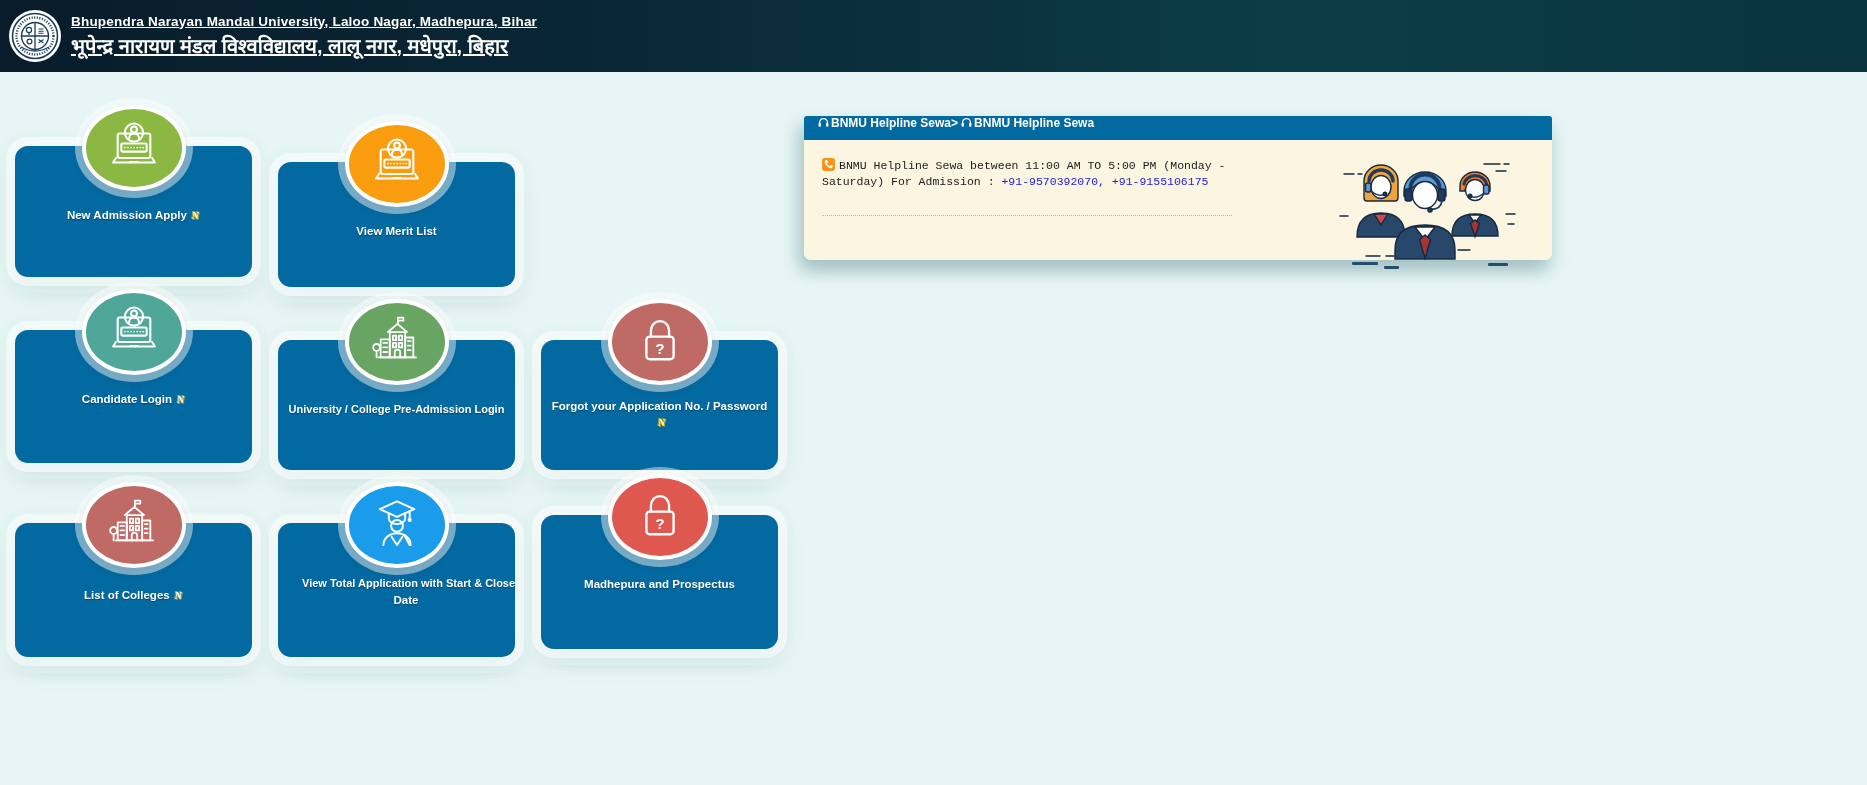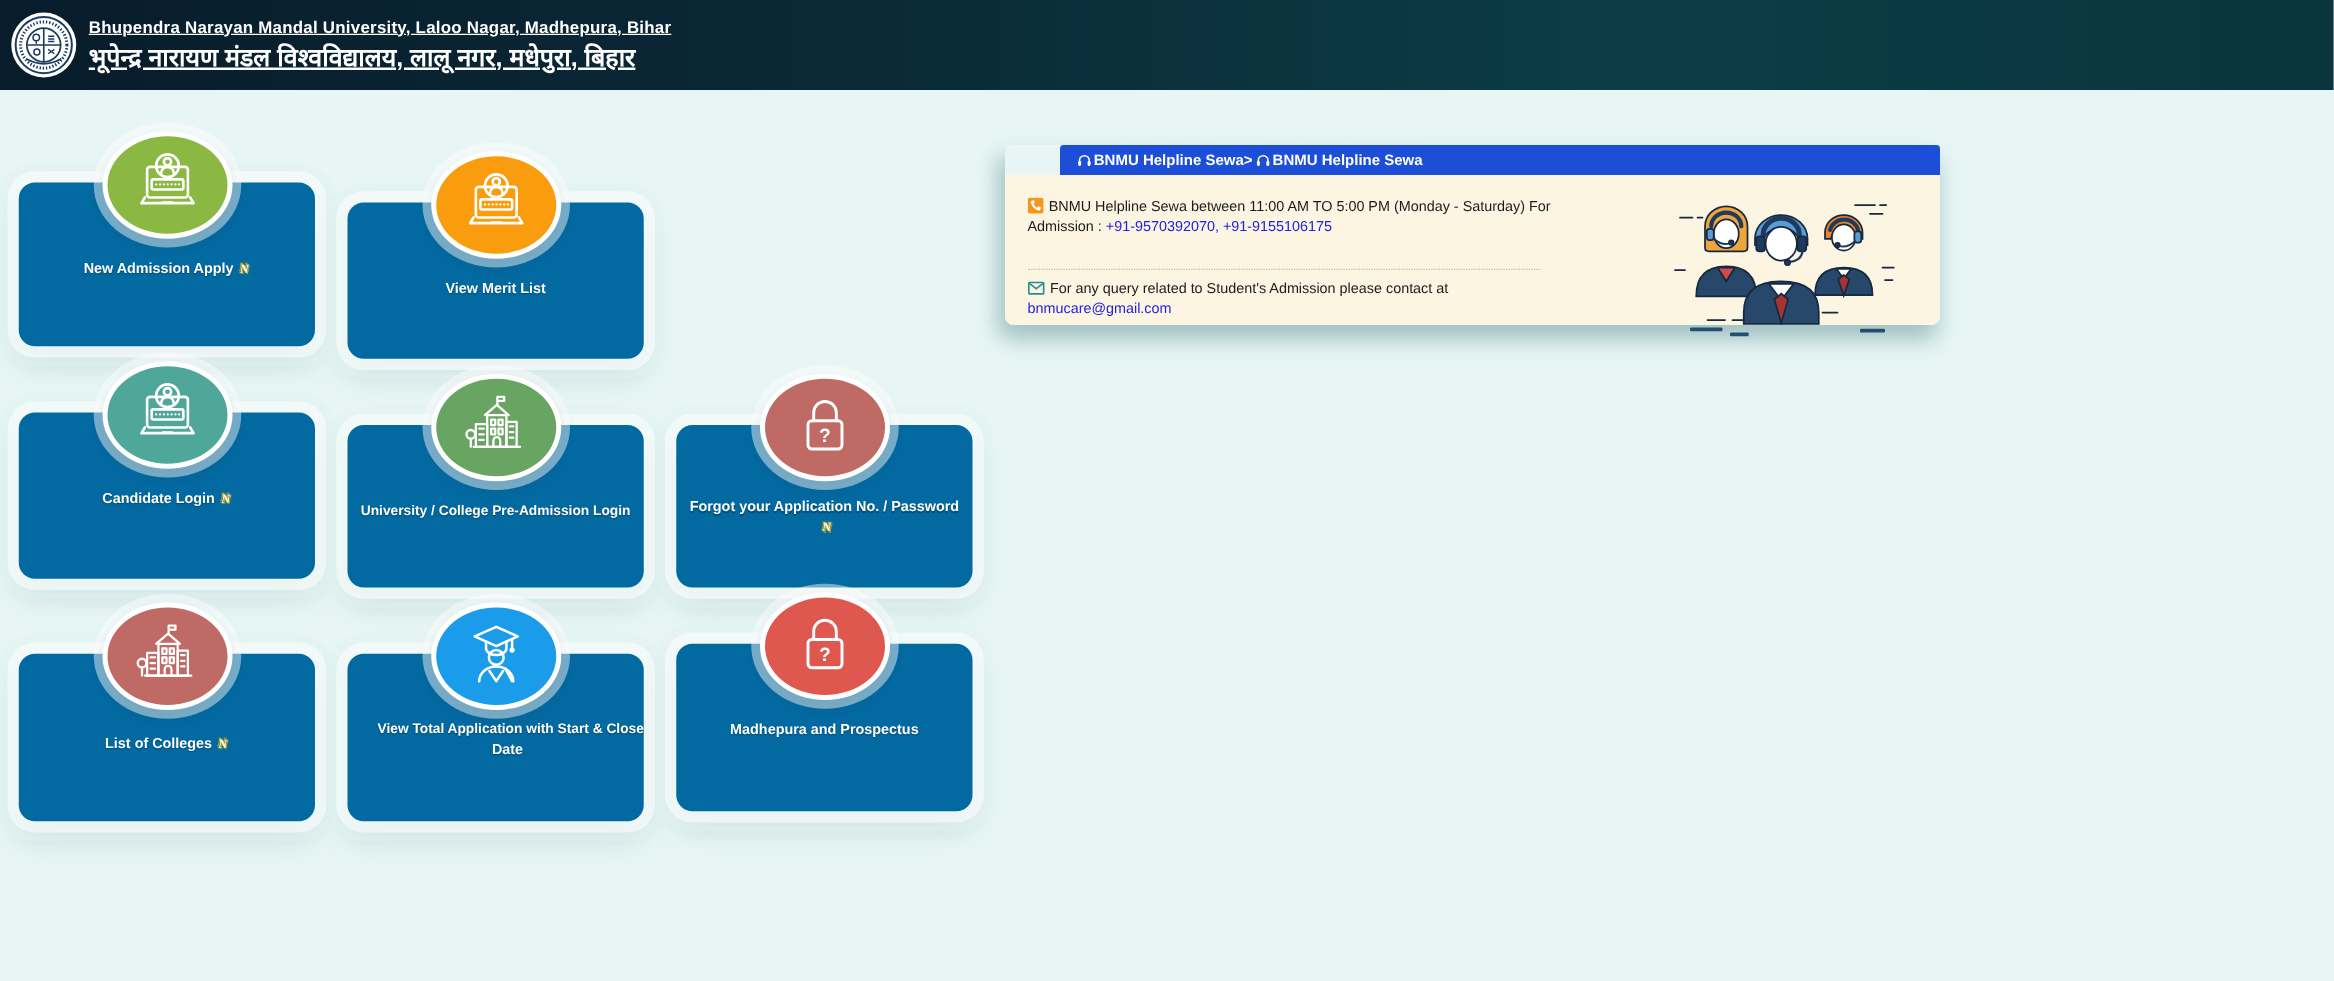--- a/index.html
+++ b/index.html
@@ -52,8 +52,8 @@
     border-radius:3px 3px 7px 7px;
   }
   .panel-head{
-    height:24px;background:#1d4ed8;color:#fff;border-radius:3px 3px 0 0;
-    display:flex;align-items:center;font-size:12px;font-weight:bold;padding-left:13px;margin-left:44px;
+    height:24px;background:#0369a1;color:#fff;border-radius:3px 3px 0 0;
+    display:flex;align-items:flex-start;font-size:12px;font-weight:bold;padding-left:13px;
   }
   .panel-head svg{width:13px;height:13px;margin-right:1px;}
   .panel-body{

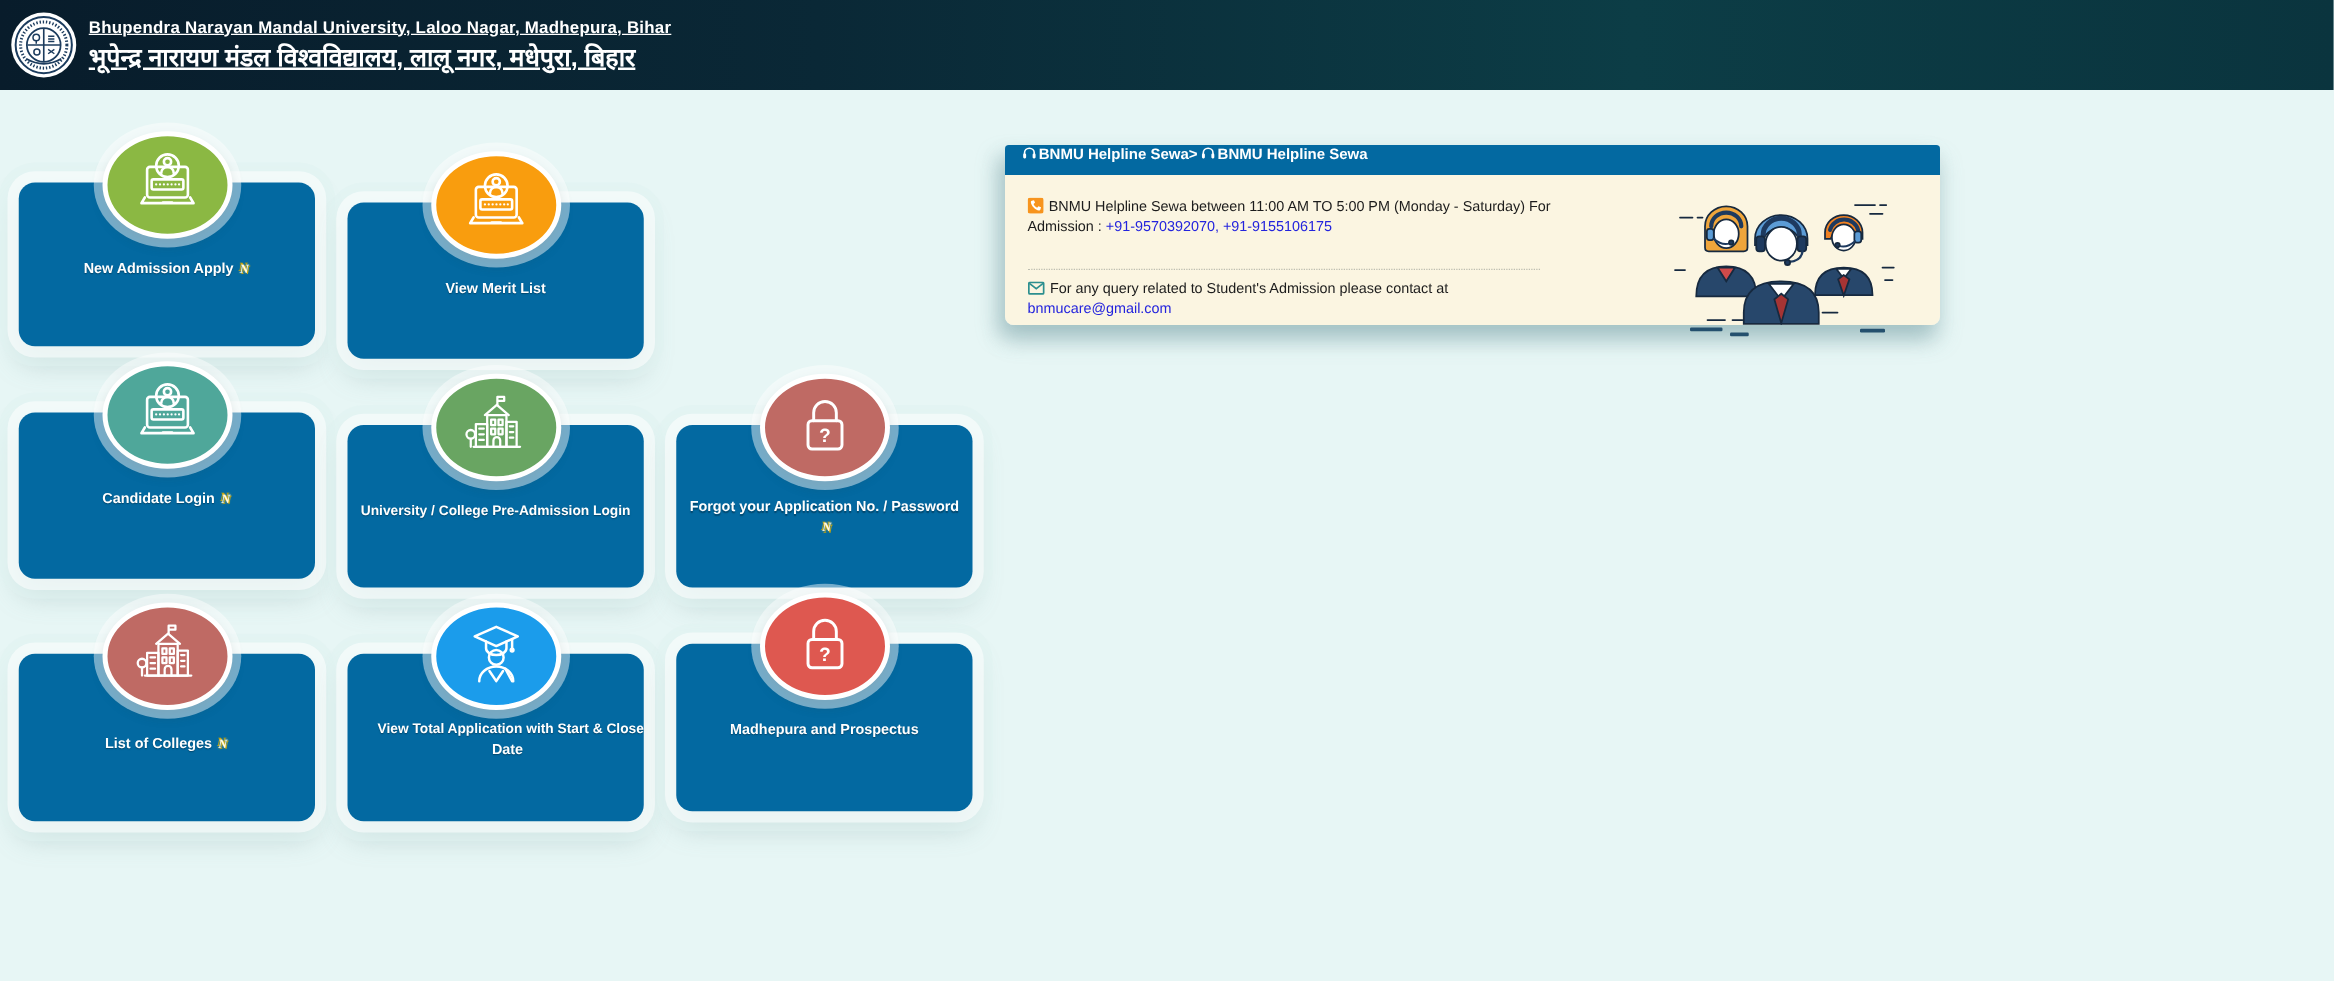--- a/index.html
+++ b/index.html
@@ -60,7 +60,7 @@
     position:relative;height:120px;background:#fbf5e1;border-radius:0 0 7px 7px;
   }
   .hl-line{position:absolute;left:18px;width:420px;font-size:11.5px;color:#1c1c1c;line-height:15.5px;}
-  .hl-line1{top:18px;}
+  .hl-line1{top:18px;font-family:Liberation Mono, monospace;}
   .hl-line2{top:84px;}
   .hl-link{color:#2323dd;cursor:pointer;}
   .dotted-sep{position:absolute;left:18px;top:75px;width:410px;border-bottom:1.5px dotted #bdbdb0;}

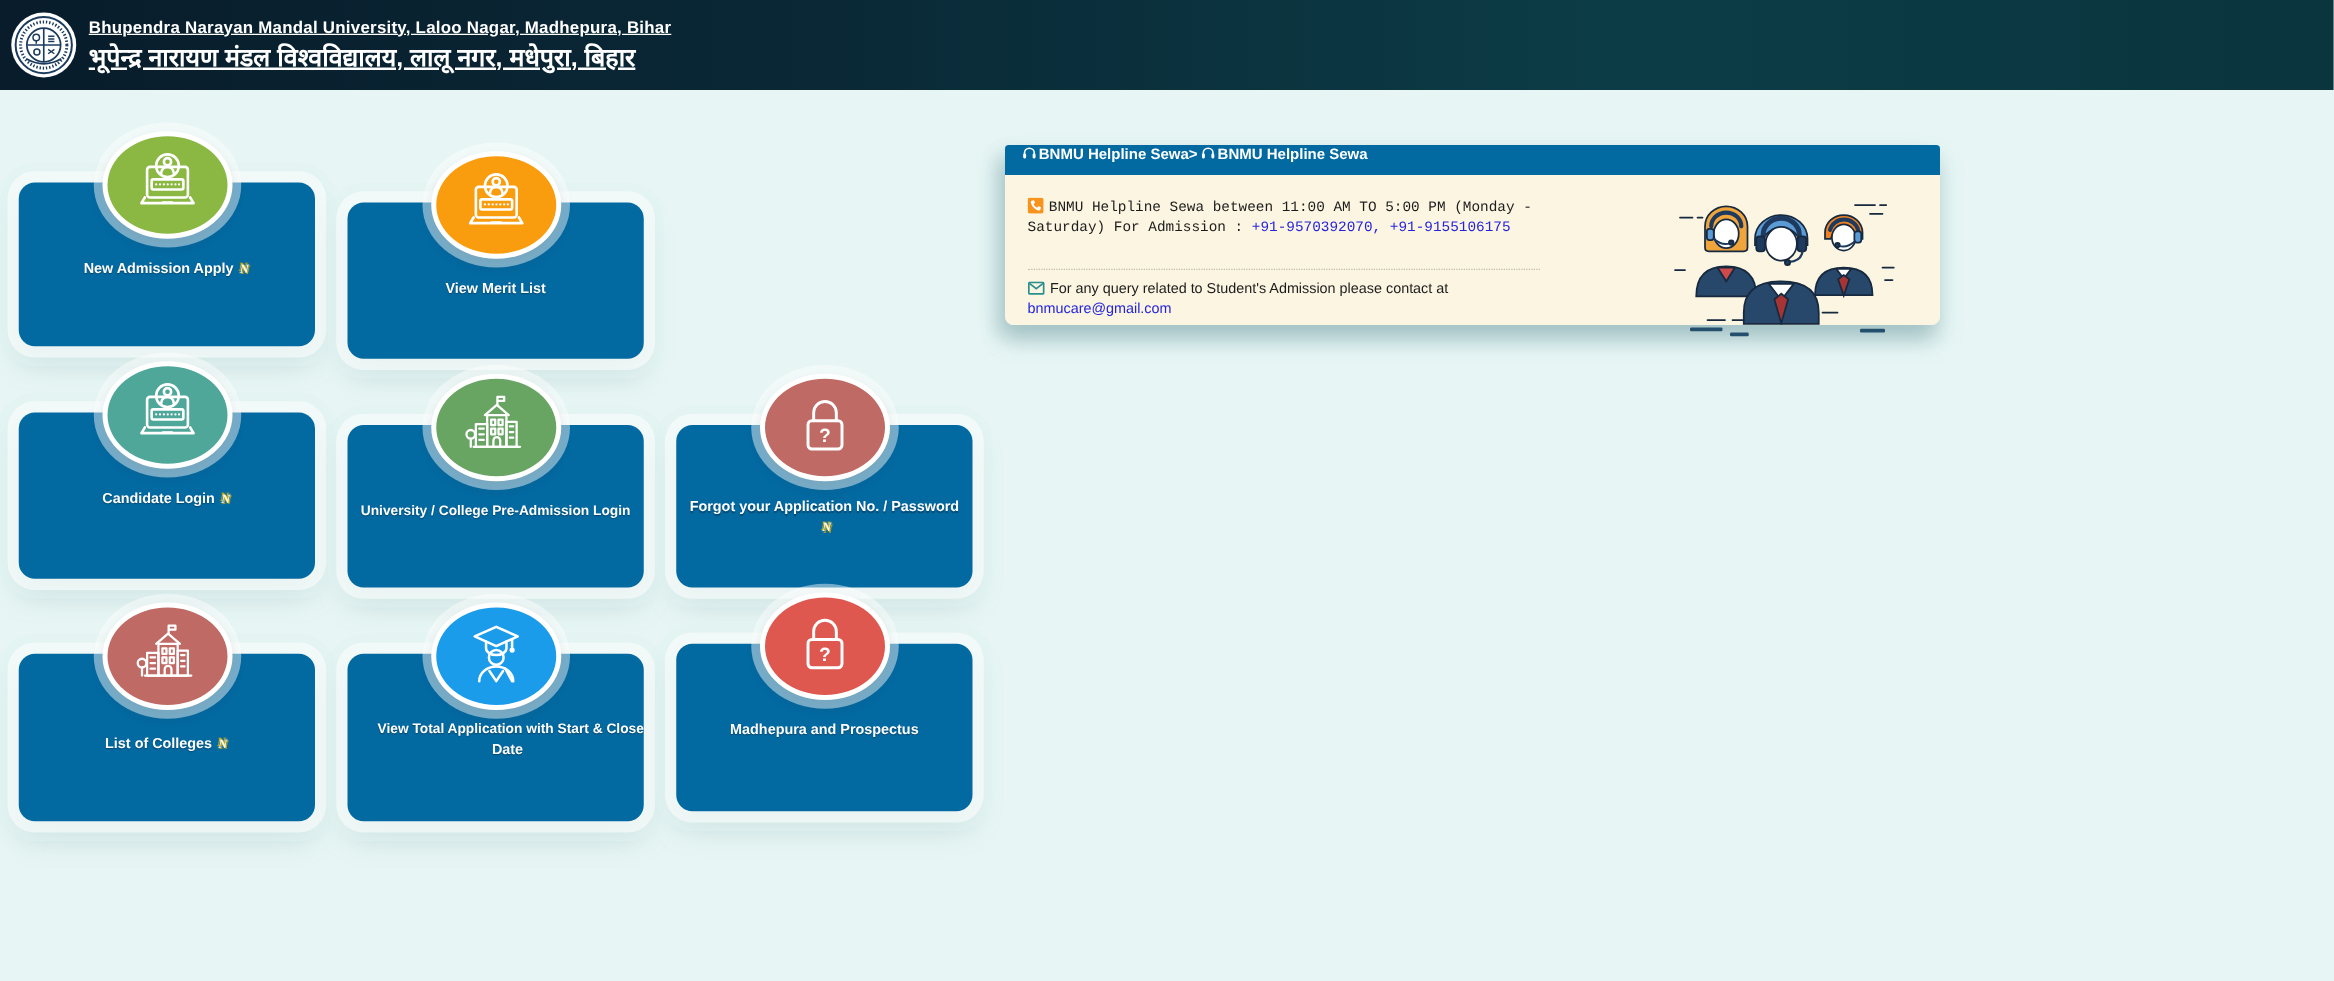--- a/index.html
+++ b/index.html
@@ -256,11 +256,6 @@
         </svg><span>BNMU Helpline Sewa between 11:00 AM TO 5:00 PM (Monday - Saturday) For Admission : </span><span class="hl-link">+91-9570392070, +91-9155106175</span>
     </div>
     <div class="dotted-sep"></div>
-    <div class="hl-line hl-line2">
-      <svg class="mini-ic" width="14" height="11">
-          <use href="#ic-envelope"></use>
-        </svg><span>For any query related to Student's Admission please contact at </span><br><span class="hl-link">bnmucare@gmail.com</span>
-    </div>
 
     <svg class="agents" viewBox="0 0 180 102">
       <g stroke="#16293f" stroke-width="1.4" stroke-linecap="round">

